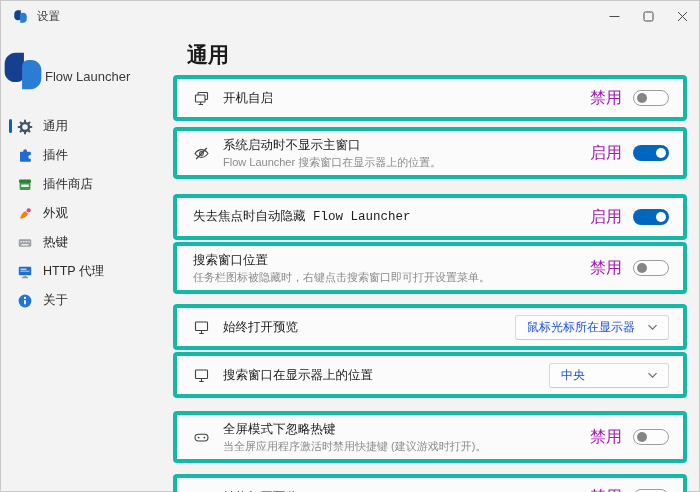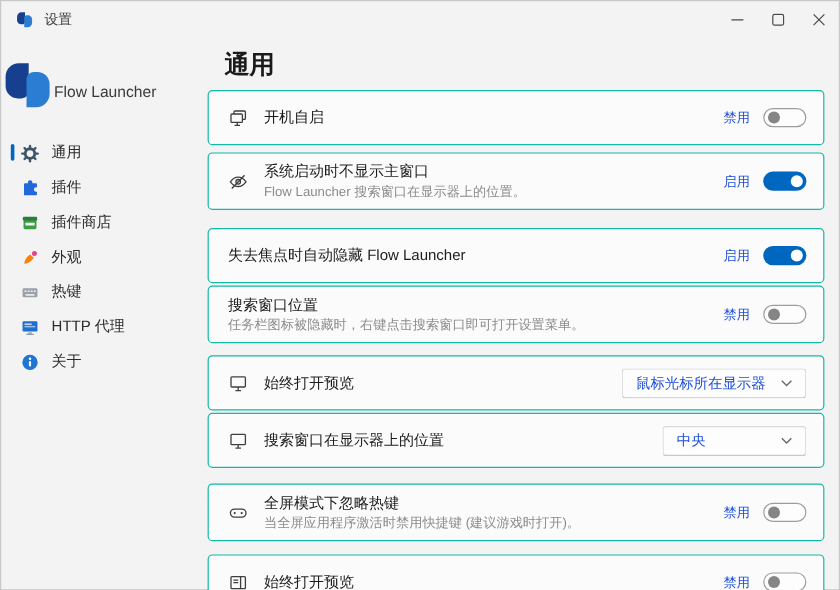--- a/index.html
+++ b/index.html
@@ -41,7 +41,7 @@
   .page-heading { margin-left:14px; font-size:21px; font-weight:600; color:#1a1a1a; line-height:27px; }
 
   .card {
-    background:#fbfbfb; border:1px solid #14b8a6; border-radius:4px;
+    background:#fbfbfb; border:4px solid #14b8a6; border-radius:4px;
     display:flex; align-items:center; padding:0 14px 0 16px; min-height:46px;
   }
   .card.tall { min-height:48px; }

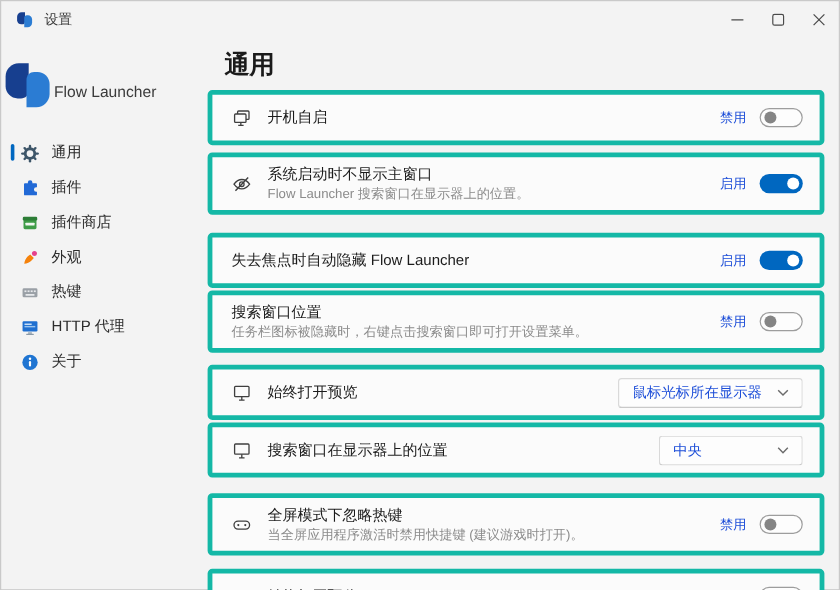--- a/index.html
+++ b/index.html
@@ -51,7 +51,7 @@
   .subtitle { font-size:11px; color:#8b8b8b; line-height:14px; }
 
   .control { display:flex; align-items:center; flex:0 0 auto; }
-  .state-label { font-size:11px; color:#1d4ed8; margin-right:11px; }
+  .state-label { font-size:16px; color:#a21caf; margin-right:11px; }
 
   .toggle { position:relative; width:36px; height:16px; border-radius:9px; cursor:default; }
   .toggle.off { border:1px solid #9d9d9d; background:#fdfdfd; }

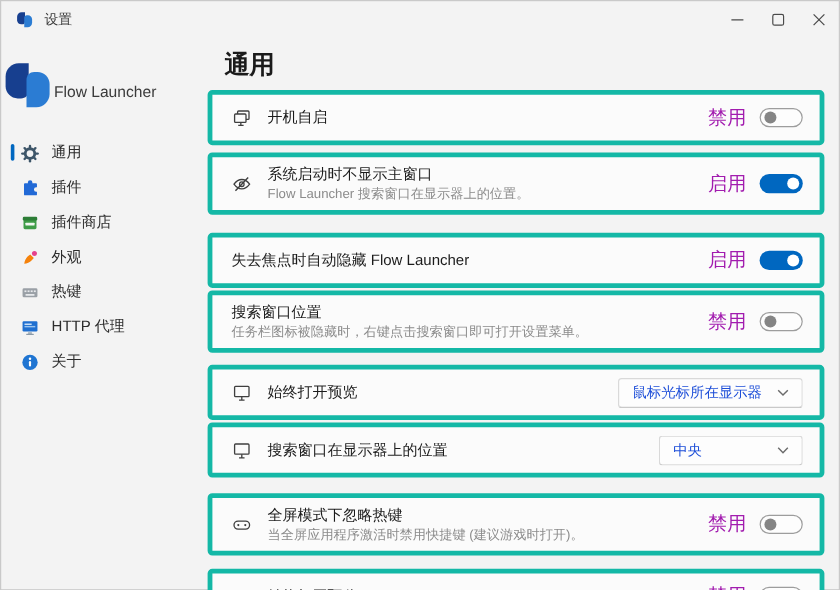--- a/index.html
+++ b/index.html
@@ -241,7 +241,7 @@
               </div>
             </div>
   </div>
-          <div class="card" style="margin-top: 15px;">
+          <div class="card" style="margin-top: 15px; font-family: Liberation Mono, monospace;">
 
     <div class="texts">
       <div class="title">失去焦点时自动隐藏 Flow Launcher</div>

